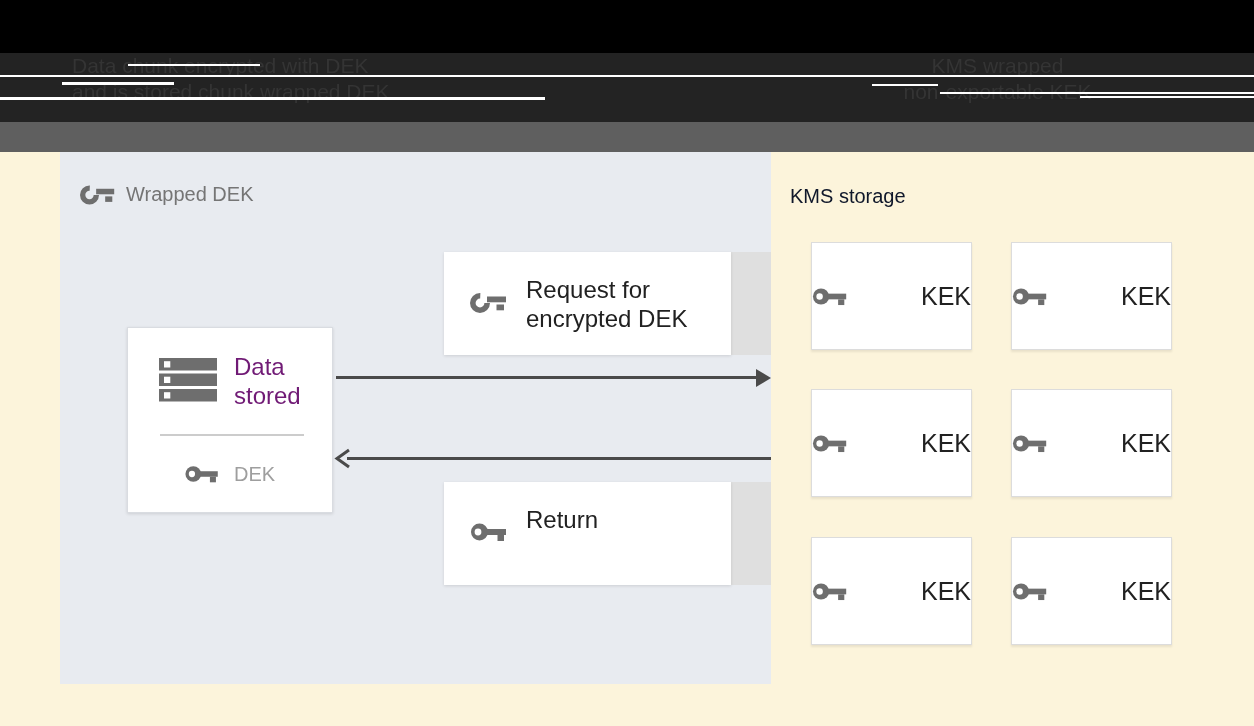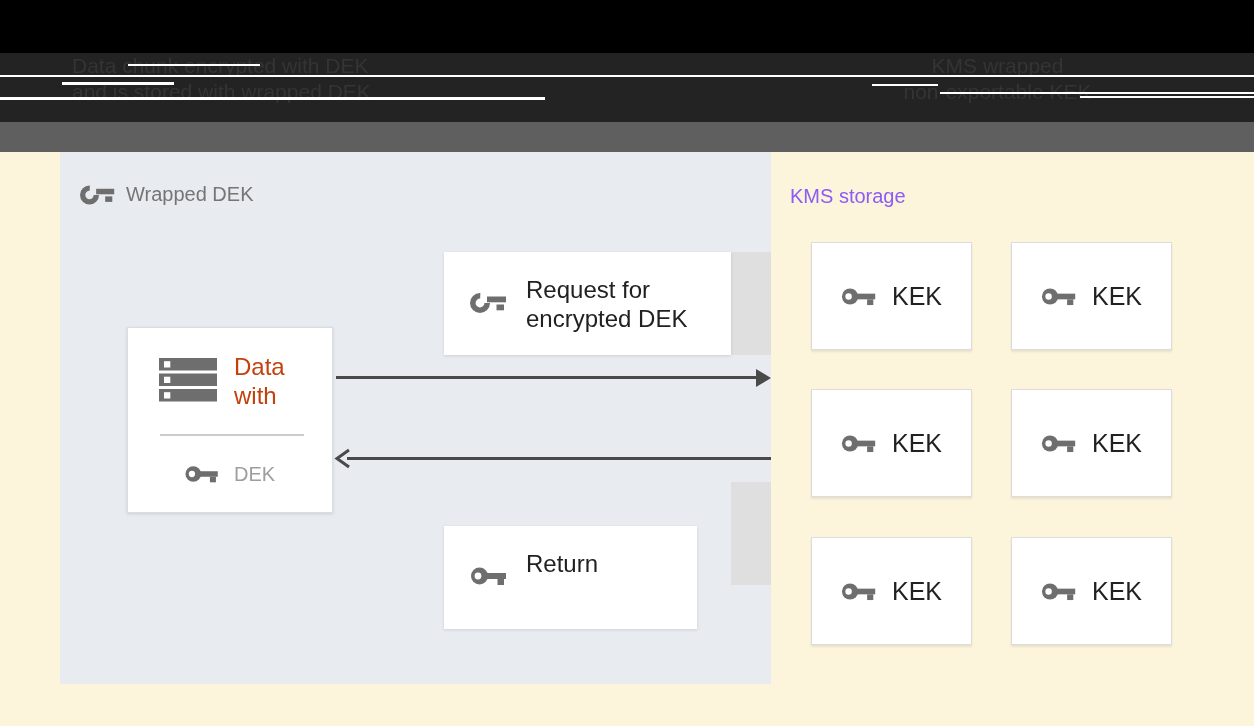--- a/index.html
+++ b/index.html
@@ -96,7 +96,7 @@
 
   <div class="abs header-text header-left">
     <div>Data chunk encrypted with DEK</div>
-    <div>and is stored with wrapped DEK</div>
+    <div>and is stored chunk wrapped DEK</div>
   </div>
 
   <div class="abs header-text header-right">

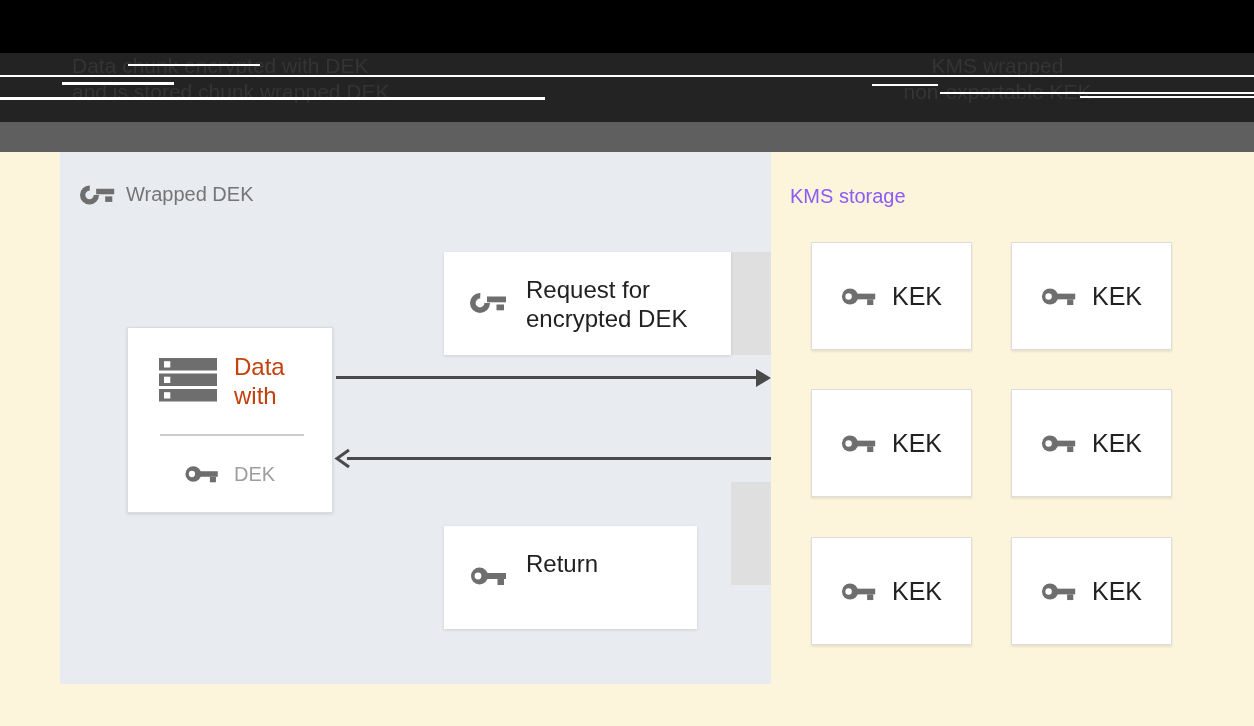--- a/index.html
+++ b/index.html
@@ -45,7 +45,7 @@
   .arrow-line{position:absolute;height:3px;background:#4A4A4A;}
 
   
-  .kms-title{left:790px;top:184px;font-size:20px;line-height:24px;color:#8b5cf6;}
+  .kms-title{left:790px;top:184px;font-size:20px;line-height:24px;color:#0f172a;}
   .kek-box{
     width:161px;height:108px;background:#fff;border:1px solid #DCDCDC;
     box-shadow:0 2px 2px rgba(0,0,0,0.08);

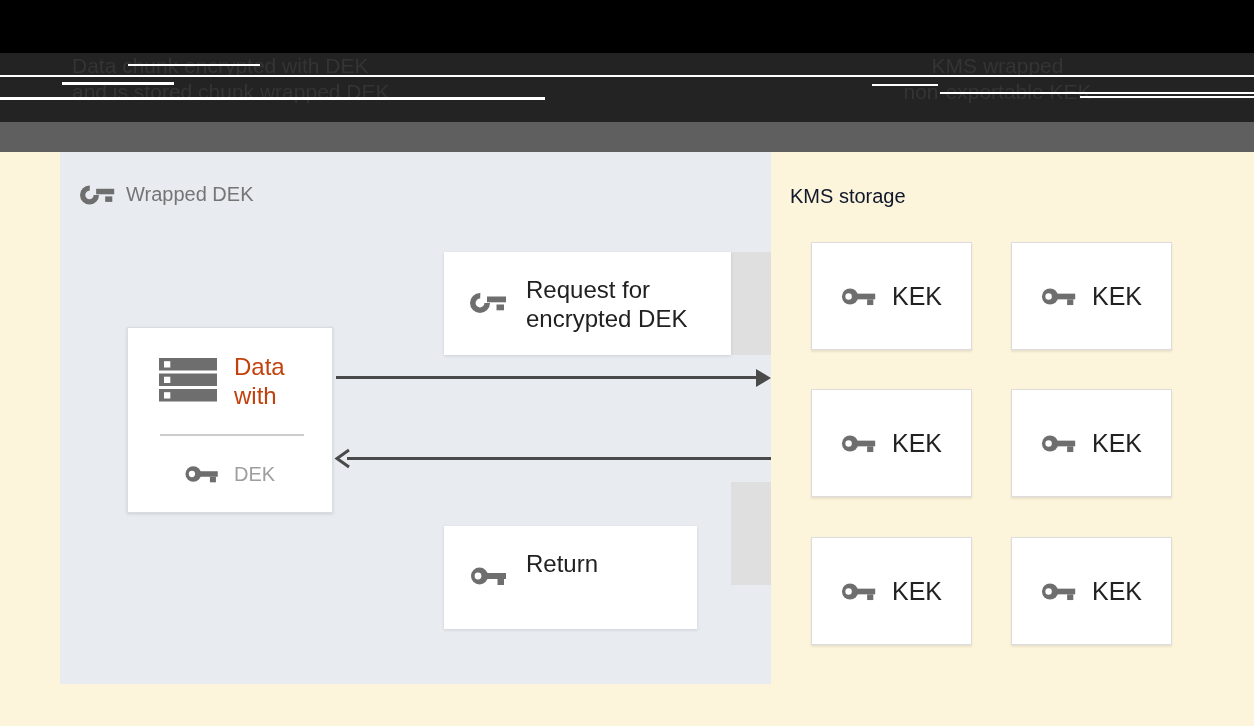--- a/index.html
+++ b/index.html
@@ -49,7 +49,7 @@
   .kek-box{
     width:161px;height:108px;background:#fff;border:1px solid #DCDCDC;
     box-shadow:0 2px 2px rgba(0,0,0,0.08);
-    display:flex;align-items:center;justify-content:center;gap:13px;
+    display:flex;align-items:center;justify-content:space-between;gap:13px;
   }
   .kek-box .icon{width:38px;height:25px;}
   .kek-label{font-size:25px;color:#212121;}

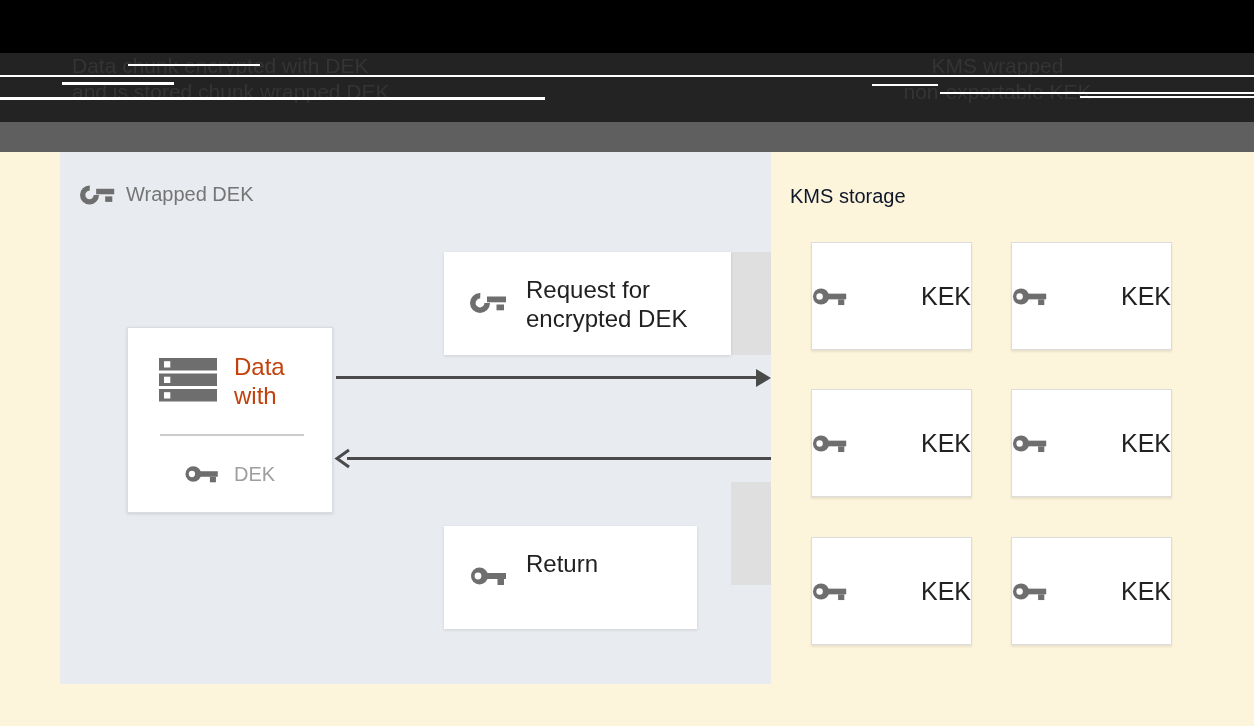--- a/index.html
+++ b/index.html
@@ -30,7 +30,7 @@
 
   .data-chunk-box{left:67px;top:175px;width:206px;height:186px;border:1px solid #D9DCE1;}
   .dk-icon{left:31px;top:30px;width:59px;height:44px;}
-  .dk-label{left:106px;top:24px;font-size:24px;line-height:29px;color:#c2410c;}
+  .dk-label{left:106px;top:24px;font-size:24px;line-height:29px;color:#701a75;}
   .dk-divider{left:32px;top:106px;width:144px;height:2px;background:#CCCCCC;}
   .dek-key{left:56px;top:134px;width:38px;height:24px;}
   .dek-label{left:106px;top:135px;font-size:20px;color:#9E9E9E;}

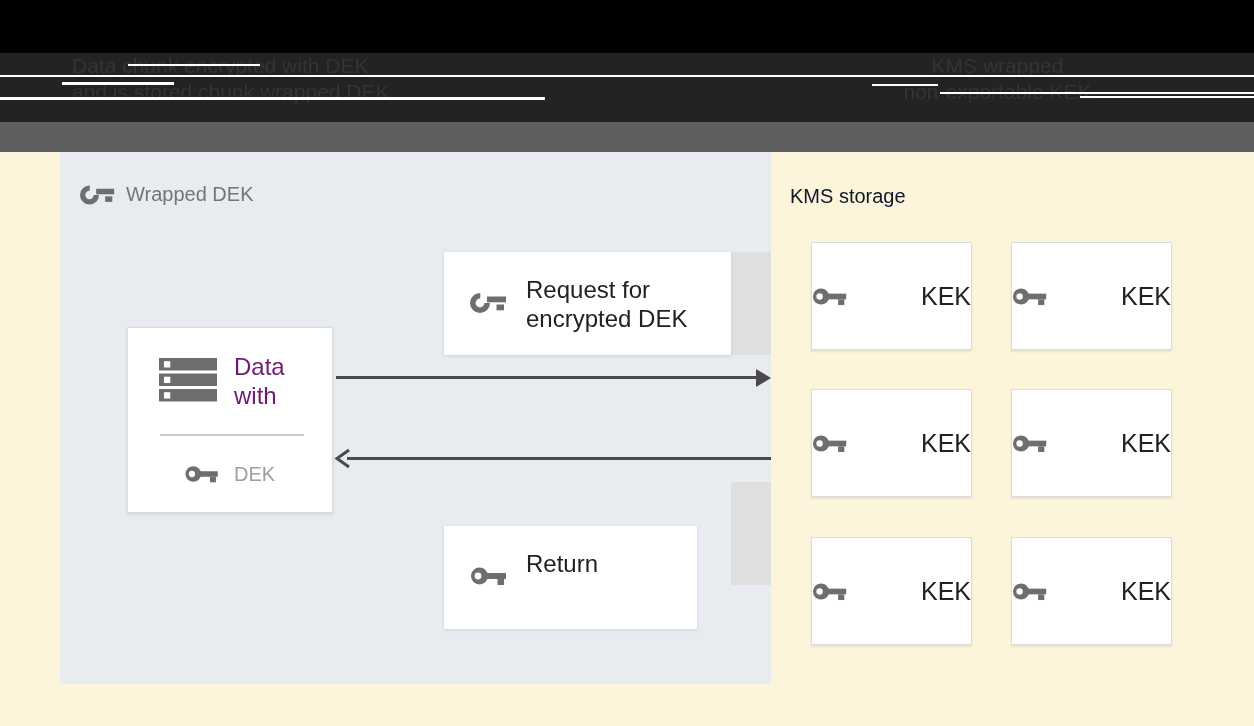--- a/index.html
+++ b/index.html
@@ -127,7 +127,7 @@
         </svg>
       <div class="abs dk-label">
         <div>Data</div>
-        <div>with</div>
+        <div>stored</div>
       </div>
       <div class="abs dk-divider"></div>
       <svg class="abs icon dek-key">

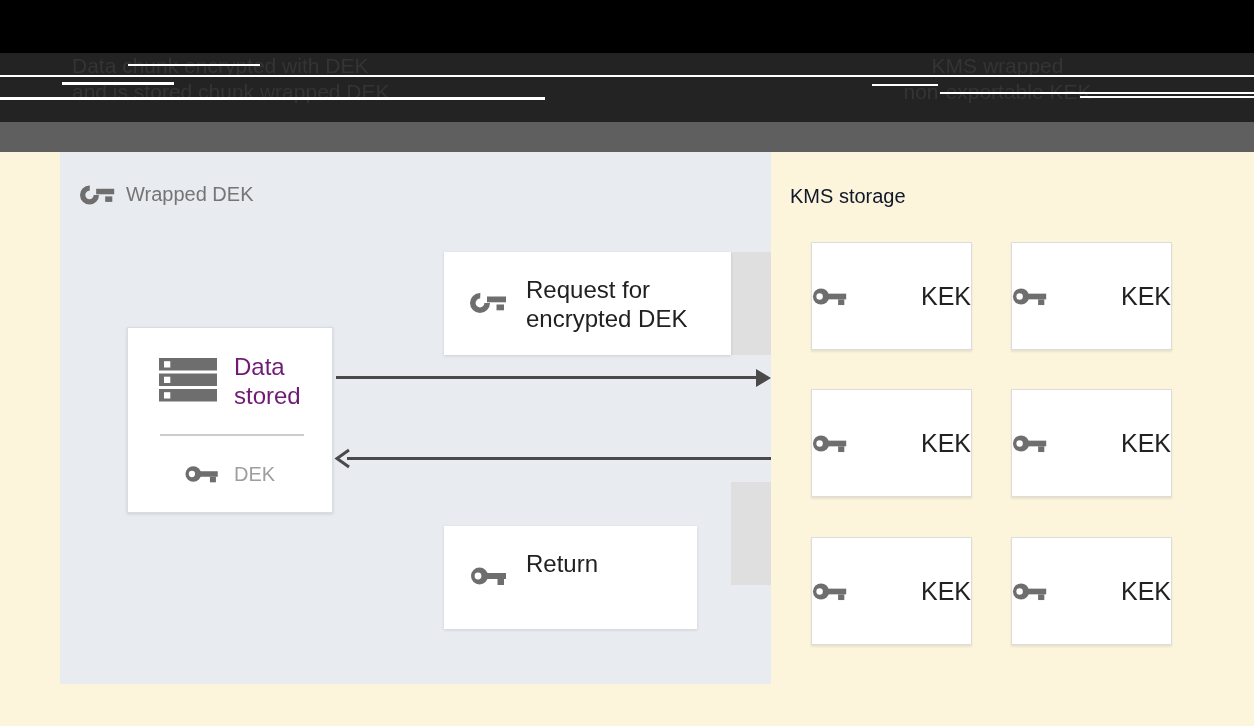--- a/index.html
+++ b/index.html
@@ -37,7 +37,7 @@
 
   .request-box{left:384px;top:100px;width:287px;height:103px;}
   .request-tail{left:671px;top:100px;width:40px;height:103px;}
-  .return-box{left:384px;top:330px;width:253px;height:103px;margin-top:44px;}
+  .return-box{left:384px;top:330px;width:287px;height:103px;}
   .return-tail{left:671px;top:330px;width:40px;height:103px;}
   .msg-icon{left:26px;top:36px;width:40px;height:28px;}
   .msg-label{left:82px;top:23px;font-size:24px;line-height:29px;color:#212121;}

